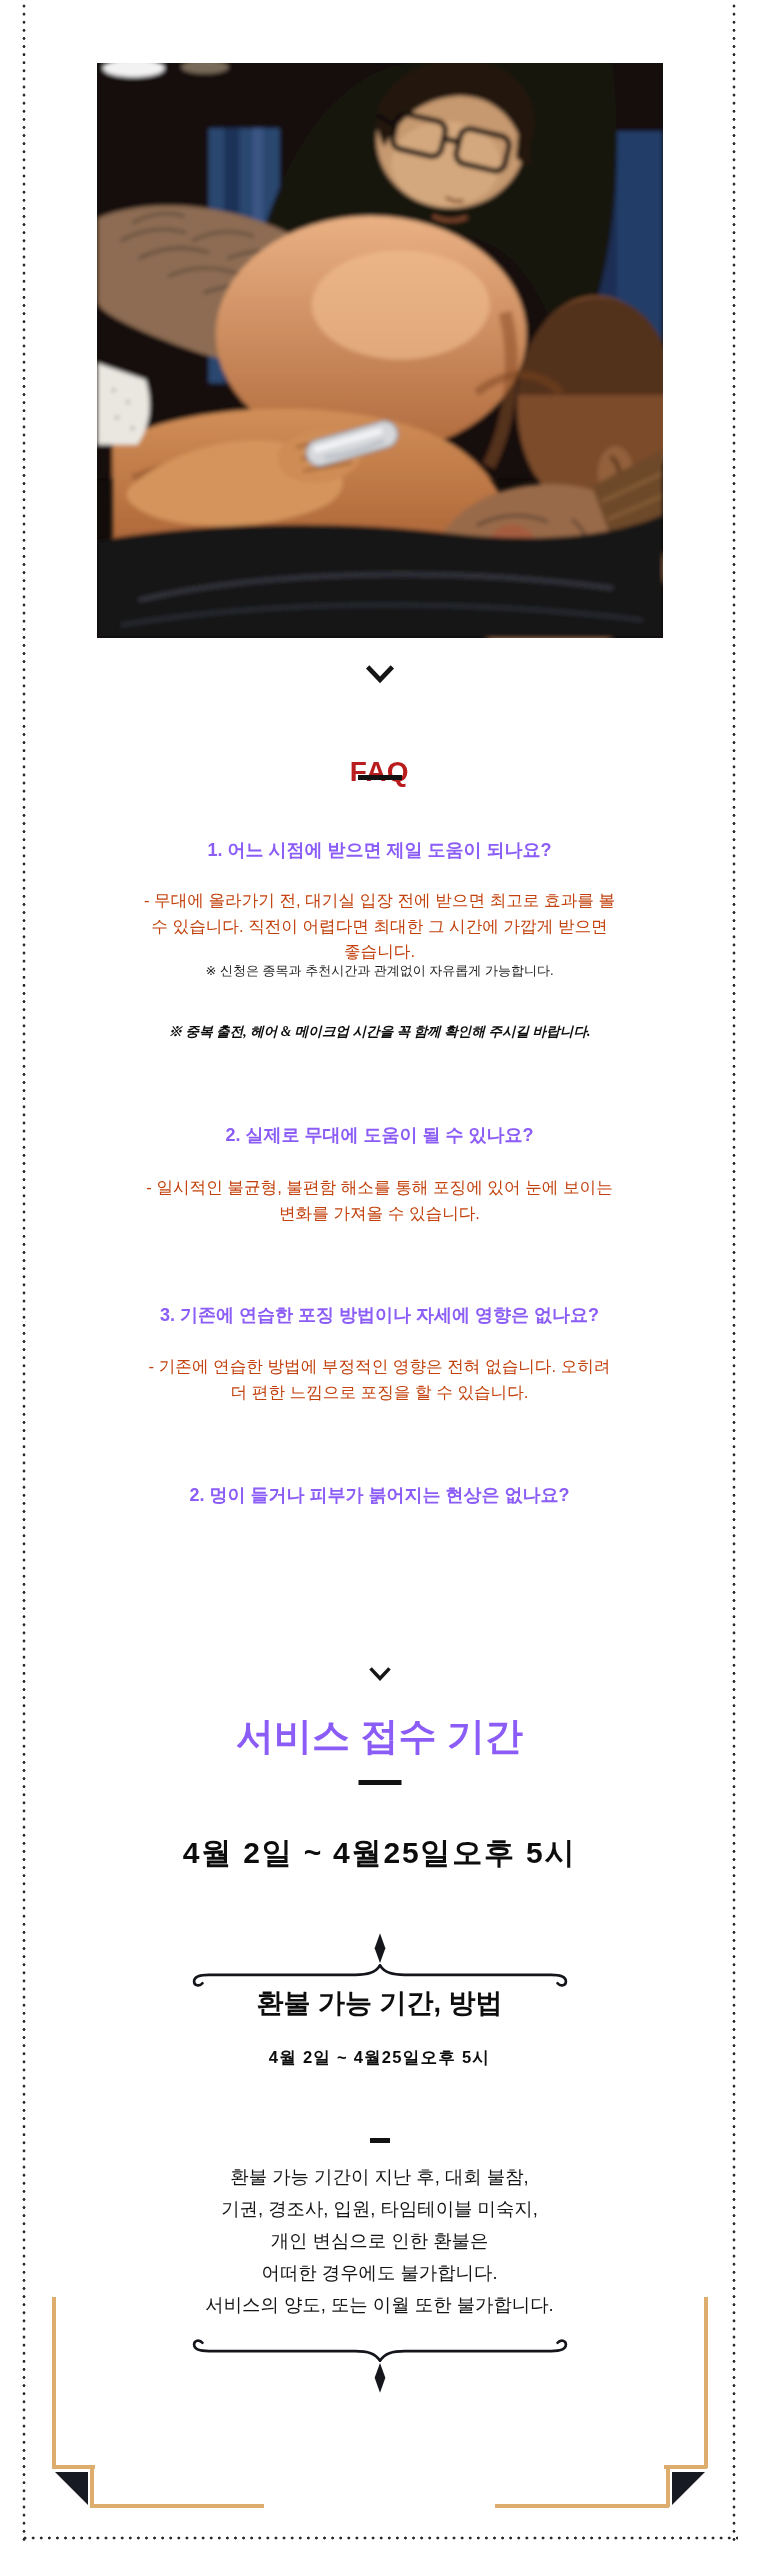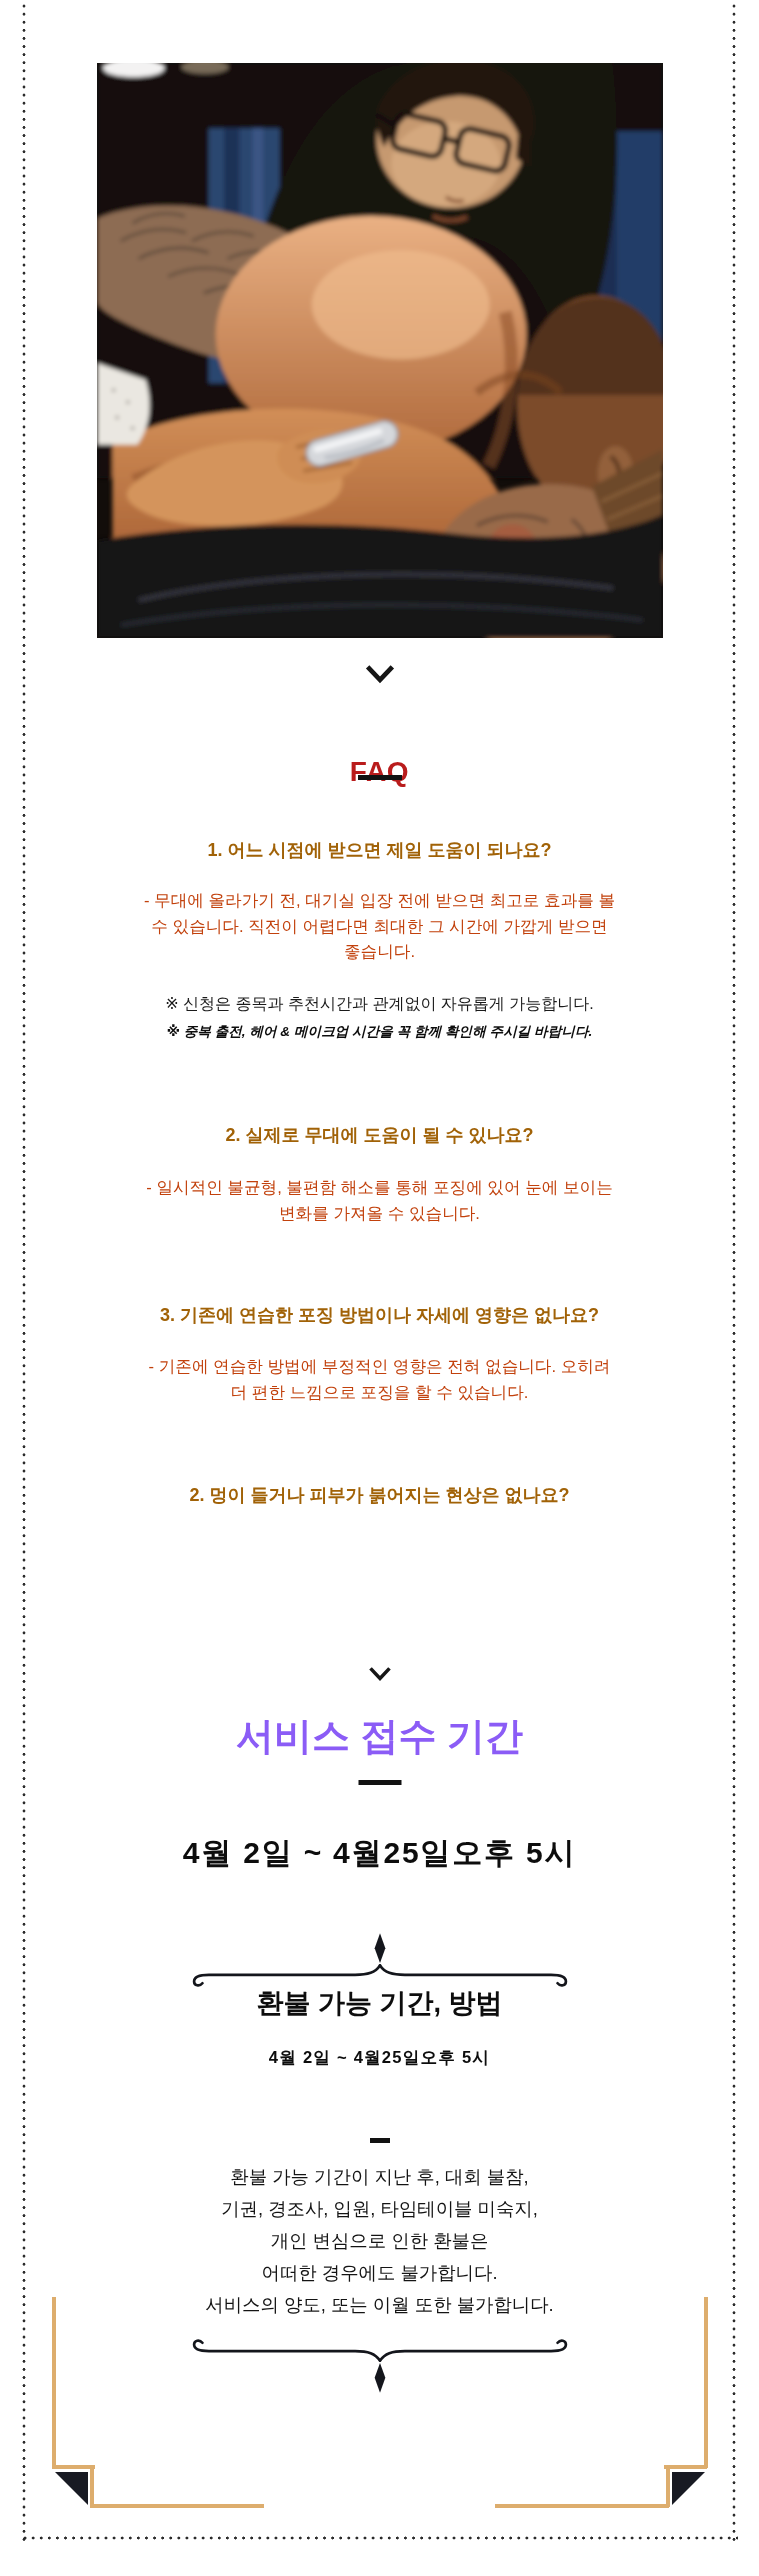--- a/index.html
+++ b/index.html
@@ -24,7 +24,7 @@
   
   .faq-title{top:708px;font-size:28px;font-weight:700;letter-spacing:0.6px;color:#b91c1c;margin-top:48px;}
   .dash{position:absolute;left:50%;transform:translateX(-50%);background:#121212;}
-  .q-head{font-size:18px;font-weight:600;color:#a16207;}
+  .q-head{font-size:18px;font-weight:600;color:#8b5cf6;}
   .q-ans{font-size:16.6px;font-weight:400;line-height:25.5px;color:#c2410c;white-space:pre-line;}
   .note1{top:994px;font-size:16px;color:#1a1a1a;}
   .note2{top:1023px;font-size:13.6px;font-weight:700;font-style:italic;color:#0d0d0d;}

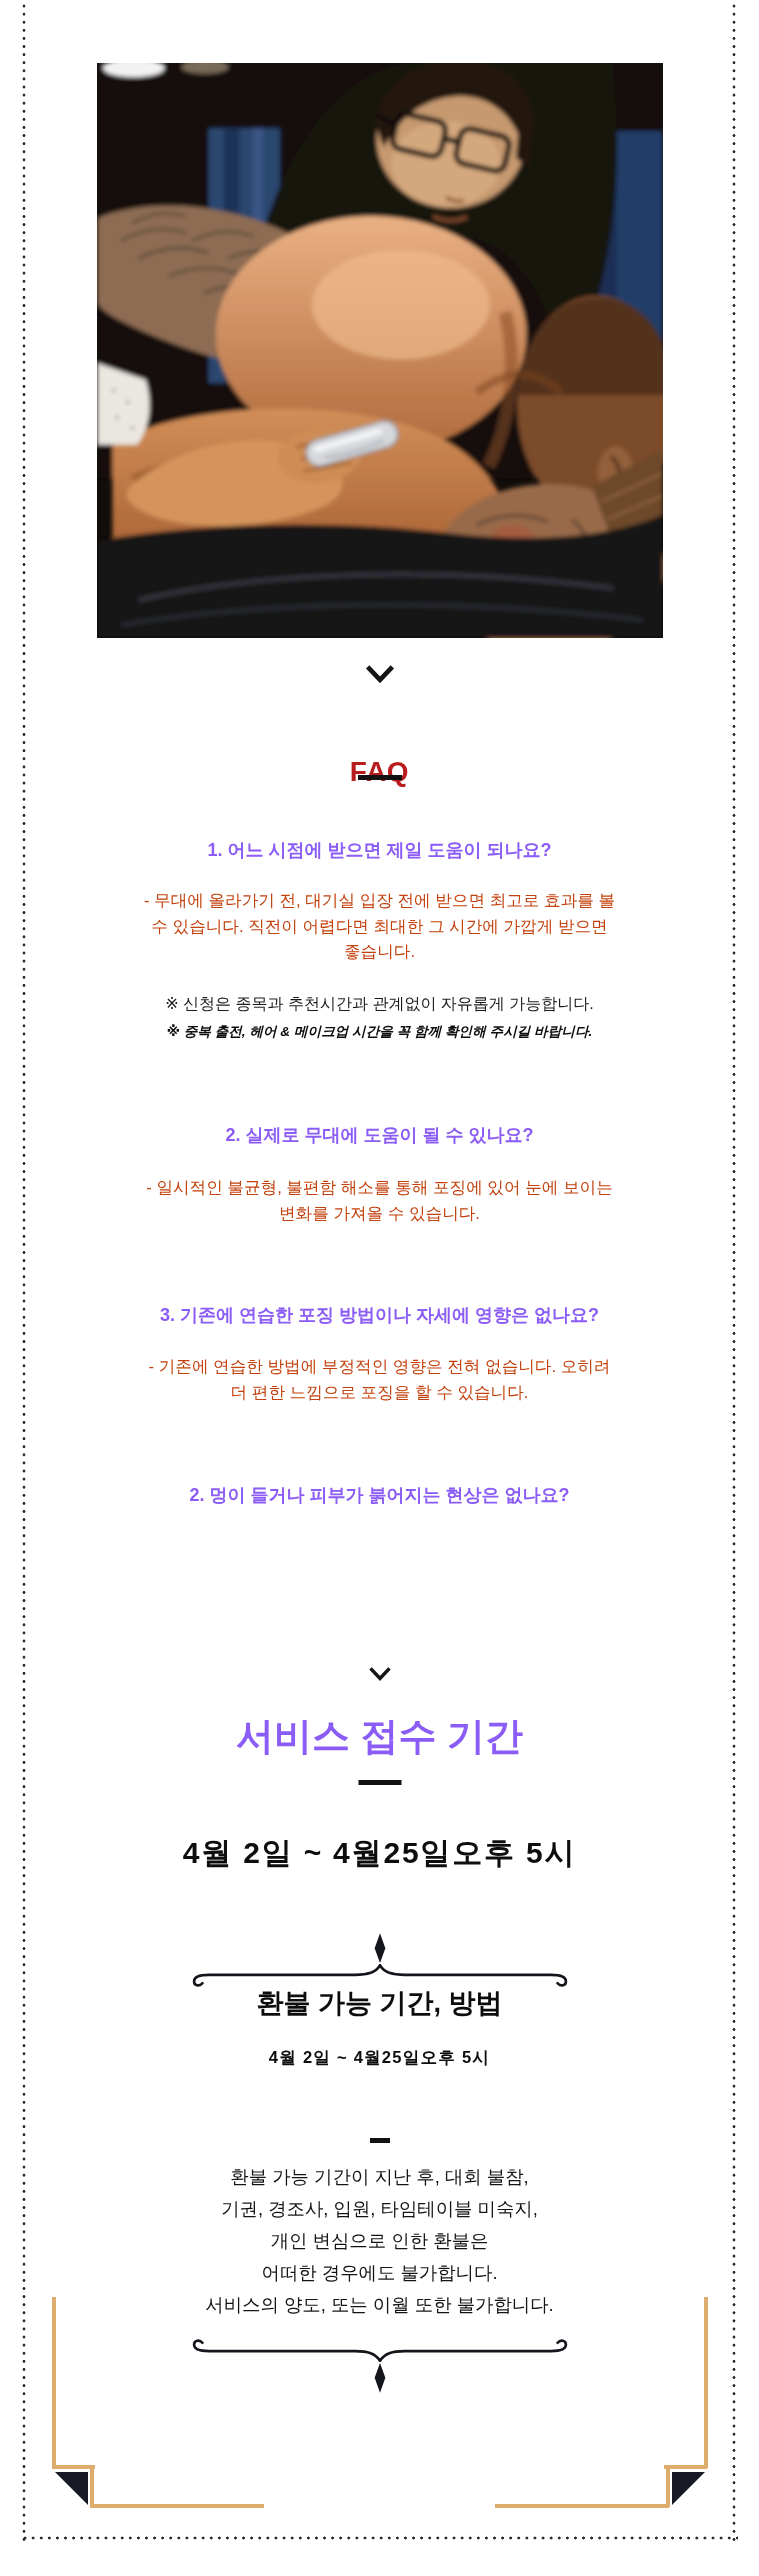--- a/index.html
+++ b/index.html
@@ -26,7 +26,7 @@
   .dash{position:absolute;left:50%;transform:translateX(-50%);background:#121212;}
   .q-head{font-size:18px;font-weight:600;color:#8b5cf6;}
   .q-ans{font-size:16.6px;font-weight:400;line-height:25.5px;color:#c2410c;white-space:pre-line;}
-  .note1{top:994px;font-size:16px;color:#1a1a1a;}
+  .note1{top:962px;font-size:13px;color:#1a1a1a;}
   .note2{top:1023px;font-size:13.6px;font-weight:700;font-style:italic;color:#0d0d0d;}
   .svc-title{top:1711px;font-size:38px;font-weight:700;color:#8b5cf6;}
   .big-date{top:1833px;font-size:30px;font-weight:600;letter-spacing:1.8px;color:#0d0d0d;}

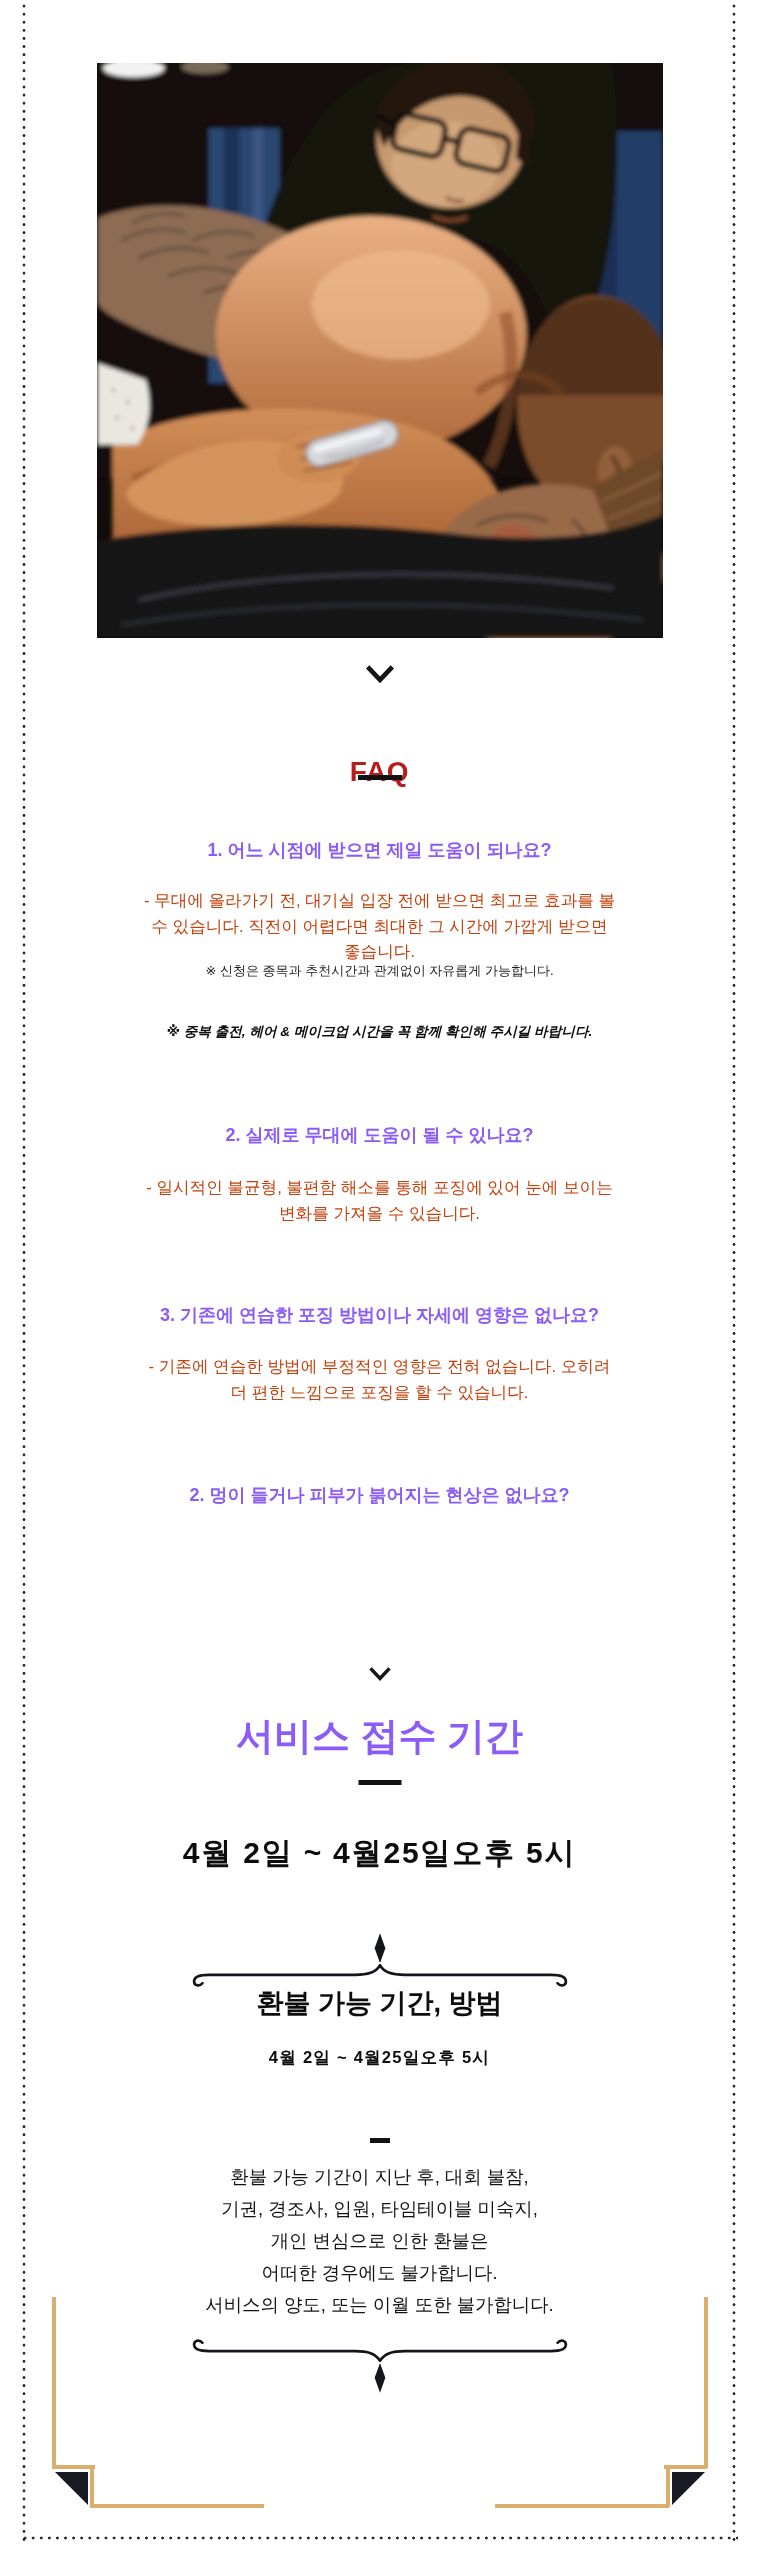--- a/index.html
+++ b/index.html
@@ -27,7 +27,7 @@
   .q-head{font-size:18px;font-weight:600;color:#8b5cf6;}
   .q-ans{font-size:16.6px;font-weight:400;line-height:25.5px;color:#c2410c;white-space:pre-line;}
   .note1{top:962px;font-size:13px;color:#1a1a1a;}
-  .note2{top:1023px;font-size:13.6px;font-weight:700;font-style:italic;color:#0d0d0d;}
+  .note2{top:1023px;font-size:13.6px;font-weight:700;font-style:italic;color:#0d0d0d;font-family:Liberation Serif, serif;}
   .svc-title{top:1711px;font-size:38px;font-weight:700;color:#8b5cf6;}
   .big-date{top:1833px;font-size:30px;font-weight:600;letter-spacing:1.8px;color:#0d0d0d;}
   .refund-title{top:1985px;font-size:27px;font-weight:700;color:#0d0d0d;}

